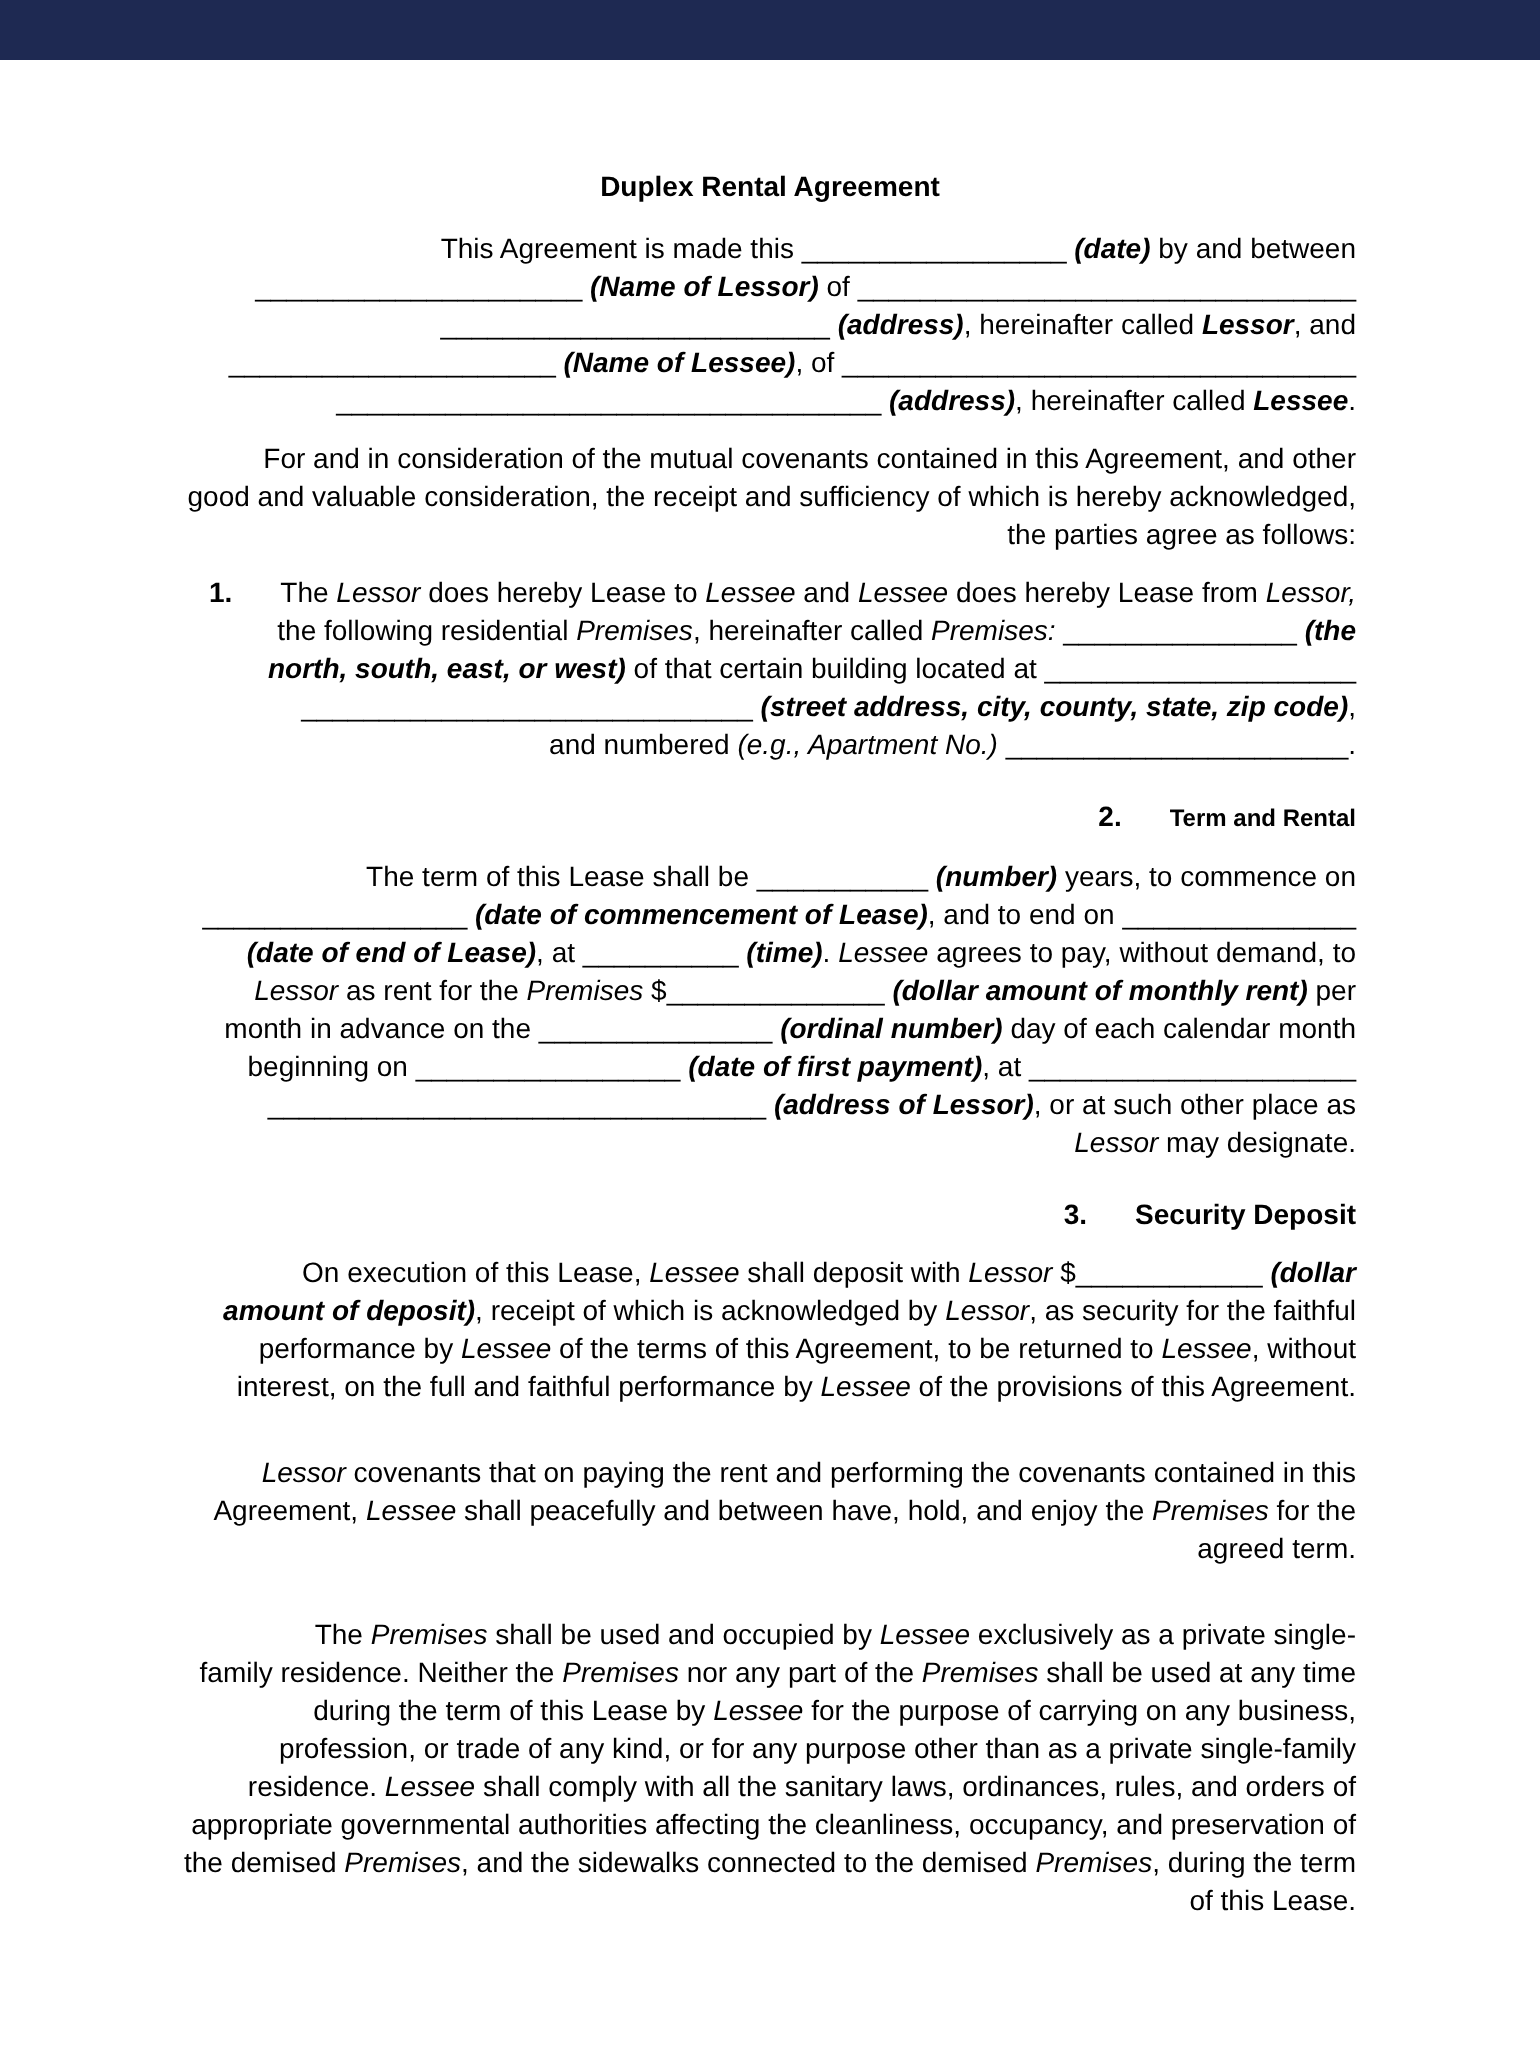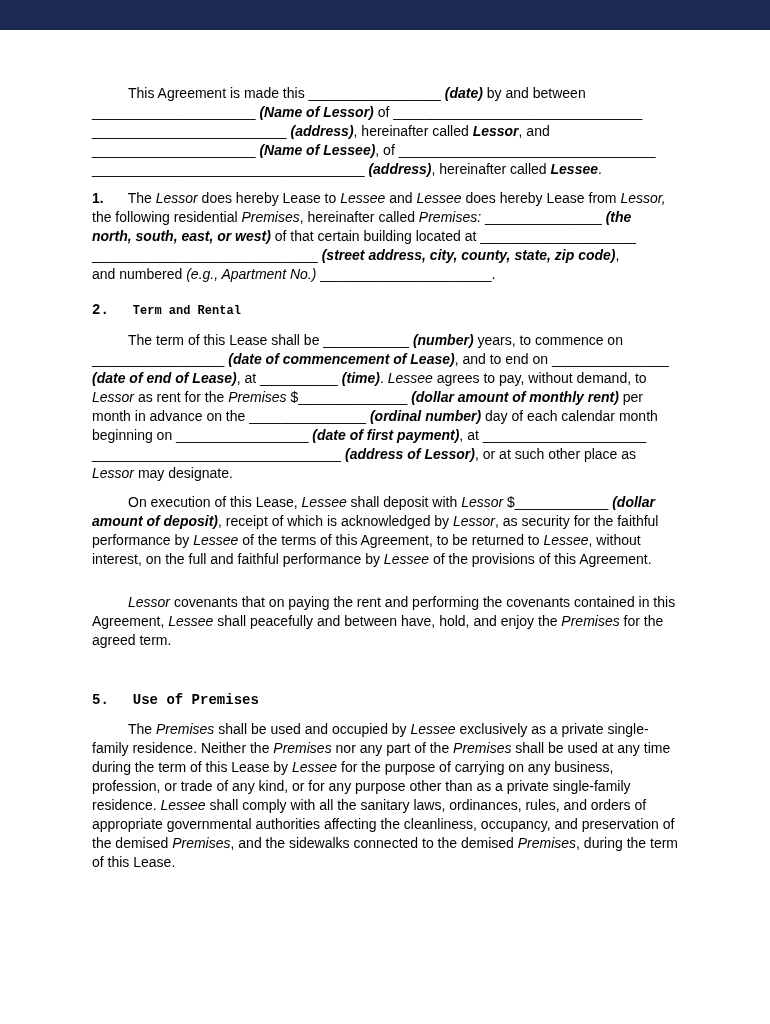--- a/index.html
+++ b/index.html
@@ -31,6 +31,7 @@
 <div class="viewport">
   <div class="top-bar" style="background: rgb(30, 41, 82);"></div>
   <div class="doc">
+    <div class="doc-title">Duplex Rental Agreement</div>
     <div id="doc-body">
         <div class="block para ind"><span class="sg-n">This Agreement is made this </span><span class="sg-u">_________________</span><span class="sg-n"> </span><span class="sg-bi">(date)</span><span class="sg-n"> by and between</span><br><span class="sg-u">_____________________</span><span class="sg-n"> </span><span class="sg-bi">(Name of Lessor)</span><span class="sg-n"> of </span><span class="sg-u">________________________________</span><br><span class="sg-u">_________________________</span><span class="sg-n"> </span><span class="sg-bi">(address)</span><span class="sg-n">, hereinafter called </span><span class="sg-bi">Lessor</span><span class="sg-n">, and</span><br><span class="sg-u">_____________________</span><span class="sg-n"> </span><span class="sg-bi">(Name of Lessee)</span><span class="sg-n">, of </span><span class="sg-u">_________________________________</span><br><span class="sg-u">___________________________________</span><span class="sg-n"> </span><span class="sg-bi">(address)</span><span class="sg-n">, hereinafter called </span><span class="sg-bi">Lessee</span><span class="sg-n">.</span></div>
         <div class="block para"><span class="sg-b">1.</span><span class="seg-tab"></span><span class="sg-n">The </span><span class="sg-i">Lessor</span><span class="sg-n"> does hereby Lease to </span><span class="sg-i">Lessee</span><span class="sg-n"> and </span><span class="sg-i">Lessee</span><span class="sg-n"> does hereby Lease from </span><span class="sg-i">Lessor,</span><br><span class="sg-n">the following residential </span><span class="sg-i">Premises</span><span class="sg-n">, hereinafter called </span><span class="sg-i">Premises:</span><span class="sg-n"> </span><span class="sg-u">_______________</span><span class="sg-n"> </span><span class="sg-bi">(the</span><br><span class="sg-bi">north, south, east, or west)</span><span class="sg-n"> of that certain building located at </span><span class="sg-u">____________________</span><br><span class="sg-u">_____________________________</span><span class="sg-n"> </span><span class="sg-bi">(street address, city, county, state, zip code)</span><span class="sg-n">,</span><br><span class="sg-n">and numbered </span><span class="sg-i">(e.g., Apartment No.)</span><span class="sg-n"> </span><span class="sg-u">______________________</span><span class="sg-n">.</span></div>

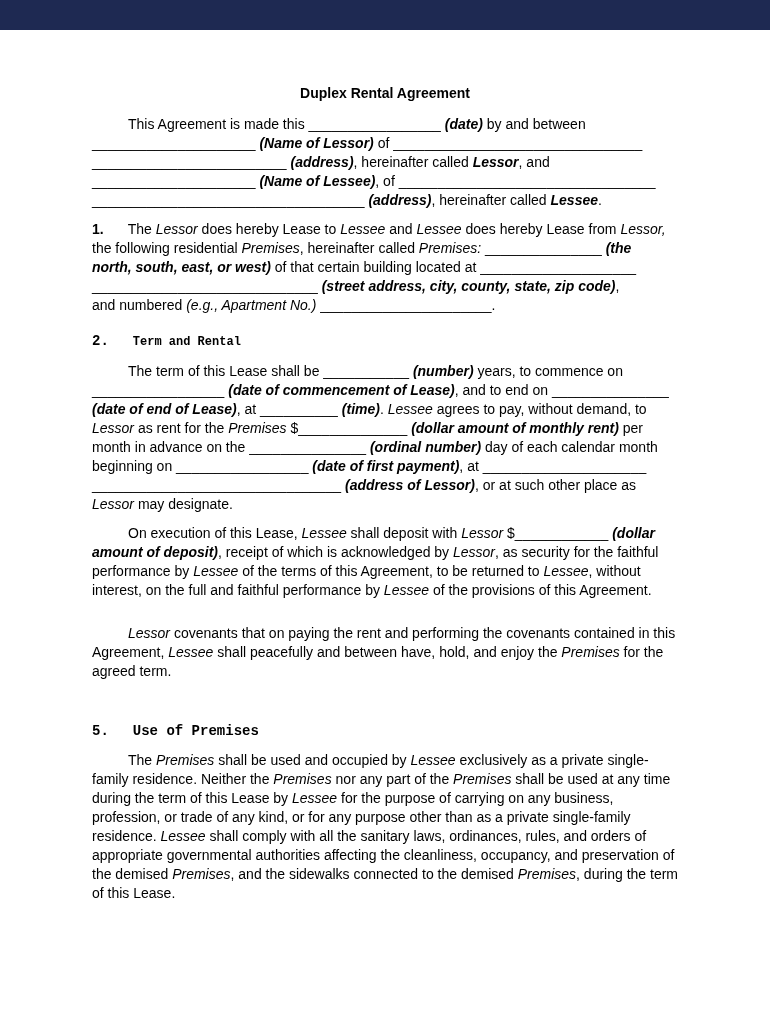--- a/index.html
+++ b/index.html
@@ -13,7 +13,7 @@
   .top-bar { width:100%; height:30px; }
   .doc { padding:54px 92px 60px 92px; font-size:14px; line-height:19px; }
   .doc-title { text-align:center; font-weight:bold; margin:0 0 12px 0; }
-  .block { margin:0 0 10px 0; }
+  .block { margin:0 0 10px 0;text-align:right; }
   .block.heading { margin-top:17px; margin-bottom:10px;font-family:Liberation Mono, monospace; }
   .block.spacer { height:14px; margin:0; }
   .block.ind { text-indent:36px; }

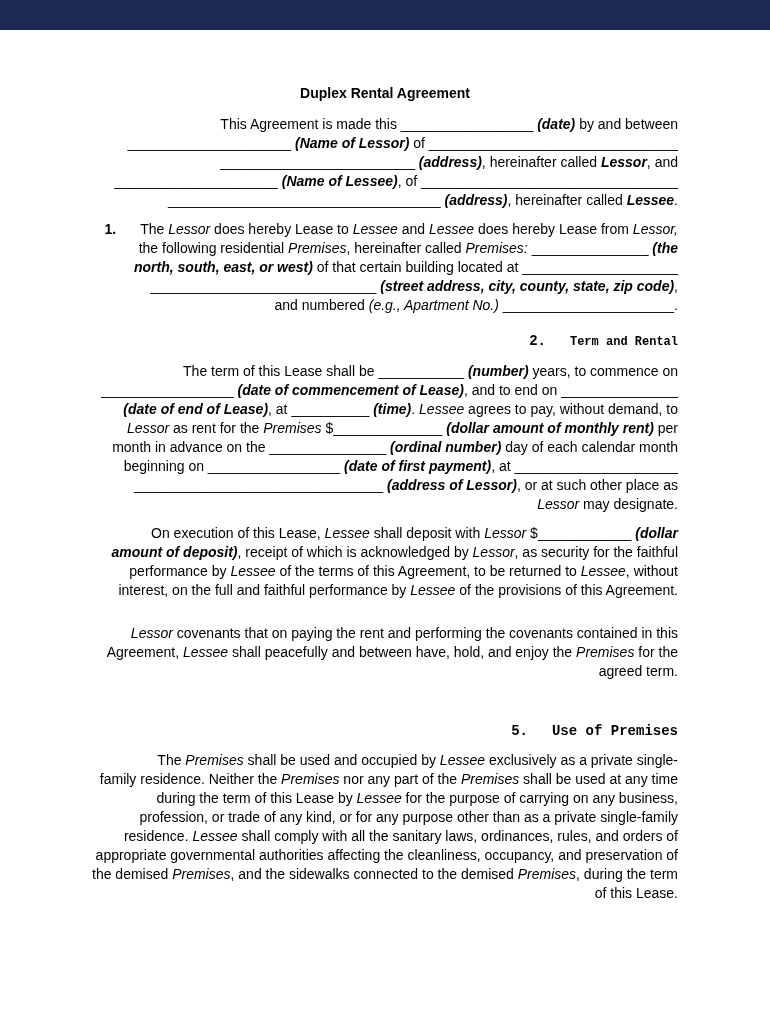--- a/index.html
+++ b/index.html
@@ -34,6 +34,7 @@
     <div class="doc-title">Duplex Rental Agreement</div>
     <div id="doc-body">
         <div class="block para ind"><span class="sg-n">This Agreement is made this </span><span class="sg-u">_________________</span><span class="sg-n"> </span><span class="sg-bi">(date)</span><span class="sg-n"> by and between</span><br><span class="sg-u">_____________________</span><span class="sg-n"> </span><span class="sg-bi">(Name of Lessor)</span><span class="sg-n"> of </span><span class="sg-u">________________________________</span><br><span class="sg-u">_________________________</span><span class="sg-n"> </span><span class="sg-bi">(address)</span><span class="sg-n">, hereinafter called </span><span class="sg-bi">Lessor</span><span class="sg-n">, and</span><br><span class="sg-u">_____________________</span><span class="sg-n"> </span><span class="sg-bi">(Name of Lessee)</span><span class="sg-n">, of </span><span class="sg-u">_________________________________</span><br><span class="sg-u">___________________________________</span><span class="sg-n"> </span><span class="sg-bi">(address)</span><span class="sg-n">, hereinafter called </span><span class="sg-bi">Lessee</span><span class="sg-n">.</span></div>
+        <div class="block para ind"><span class="sg-n">For and in consideration of the mutual covenants contained in this Agreement, and other good and valuable consideration, the receipt and sufficiency of which is hereby acknowledged, the parties agree as follows:</span></div>
         <div class="block para"><span class="sg-b">1.</span><span class="seg-tab"></span><span class="sg-n">The </span><span class="sg-i">Lessor</span><span class="sg-n"> does hereby Lease to </span><span class="sg-i">Lessee</span><span class="sg-n"> and </span><span class="sg-i">Lessee</span><span class="sg-n"> does hereby Lease from </span><span class="sg-i">Lessor,</span><br><span class="sg-n">the following residential </span><span class="sg-i">Premises</span><span class="sg-n">, hereinafter called </span><span class="sg-i">Premises:</span><span class="sg-n"> </span><span class="sg-u">_______________</span><span class="sg-n"> </span><span class="sg-bi">(the</span><br><span class="sg-bi">north, south, east, or west)</span><span class="sg-n"> of that certain building located at </span><span class="sg-u">____________________</span><br><span class="sg-u">_____________________________</span><span class="sg-n"> </span><span class="sg-bi">(street address, city, county, state, zip code)</span><span class="sg-n">,</span><br><span class="sg-n">and numbered </span><span class="sg-i">(e.g., Apartment No.)</span><span class="sg-n"> </span><span class="sg-u">______________________</span><span class="sg-n">.</span></div>
         <div class="block heading"><span class="sg-b">2.</span><span class="seg-tab"></span><span class="sg-bs">Term and Rental</span></div>
         <div class="block para ind"><span class="sg-n">The term of this Lease shall be </span><span class="sg-u">___________</span><span class="sg-n"> </span><span class="sg-bi">(number)</span><span class="sg-n"> years, to commence on</span><br><span class="sg-u">_________________</span><span class="sg-n"> </span><span class="sg-bi">(date of commencement of Lease)</span><span class="sg-n">, and to end on </span><span class="sg-u">_______________</span><br><span class="sg-bi">(date of end of Lease)</span><span class="sg-n">, at </span><span class="sg-u">__________</span><span class="sg-n"> </span><span class="sg-bi">(time)</span><span class="sg-n">. </span><span class="sg-i">Lessee</span><span class="sg-n"> agrees to pay, without demand, to</span><br><span class="sg-i">Lessor</span><span class="sg-n"> as rent for the </span><span class="sg-i">Premises</span><span class="sg-n"> $</span><span class="sg-u">______________</span><span class="sg-n"> </span><span class="sg-bi">(dollar amount of monthly rent)</span><span class="sg-n"> per</span><br><span class="sg-n">month in advance on the </span><span class="sg-u">_______________</span><span class="sg-n"> </span><span class="sg-bi">(ordinal number)</span><span class="sg-n"> day of each calendar month</span><br><span class="sg-n">beginning on </span><span class="sg-u">_________________</span><span class="sg-n"> </span><span class="sg-bi">(date of first payment)</span><span class="sg-n">, at </span><span class="sg-u">_____________________</span><br><span class="sg-u">________________________________</span><span class="sg-n"> </span><span class="sg-bi">(address of Lessor)</span><span class="sg-n">, or at such other place as</span><br><span class="sg-i">Lessor</span><span class="sg-n"> may designate.</span></div>

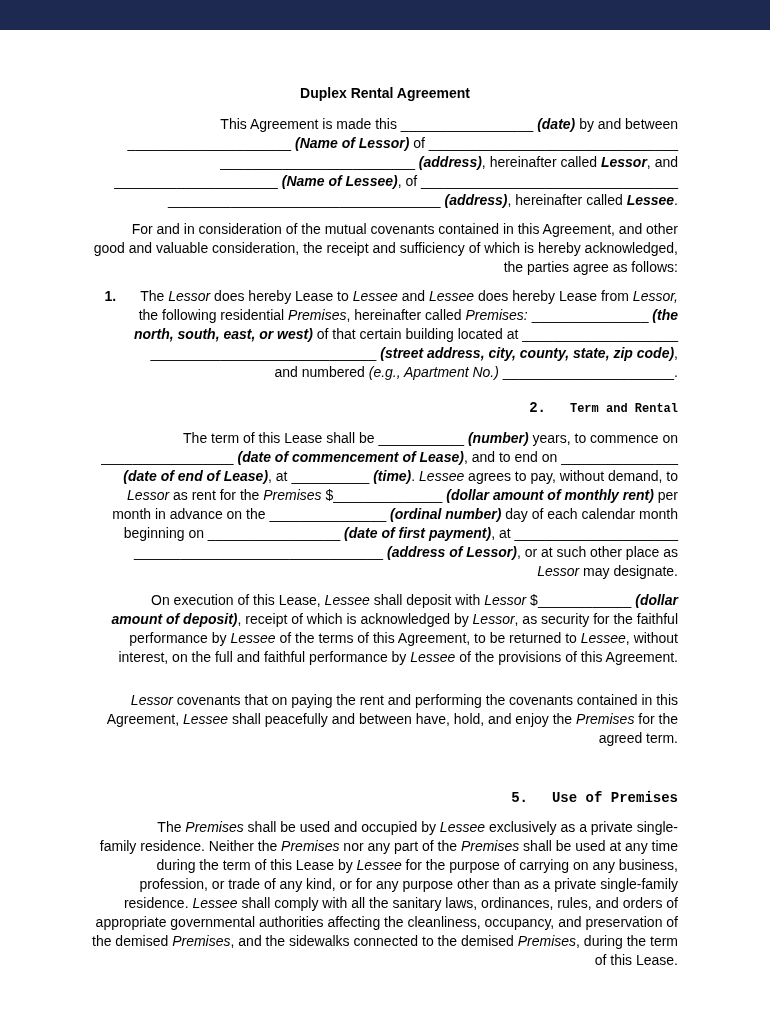--- a/index.html
+++ b/index.html
@@ -14,7 +14,7 @@
   .doc { padding:54px 92px 60px 92px; font-size:14px; line-height:19px; }
   .doc-title { text-align:center; font-weight:bold; margin:0 0 12px 0; }
   .block { margin:0 0 10px 0;text-align:right; }
-  .block.heading { margin-top:17px; margin-bottom:10px;font-family:Liberation Mono, monospace; }
+  .block.heading { margin-top:17px; margin-bottom:10px; }
   .block.spacer { height:14px; margin:0; }
   .block.ind { text-indent:36px; }
   .sg-n { font-style:normal; font-weight:normal; }

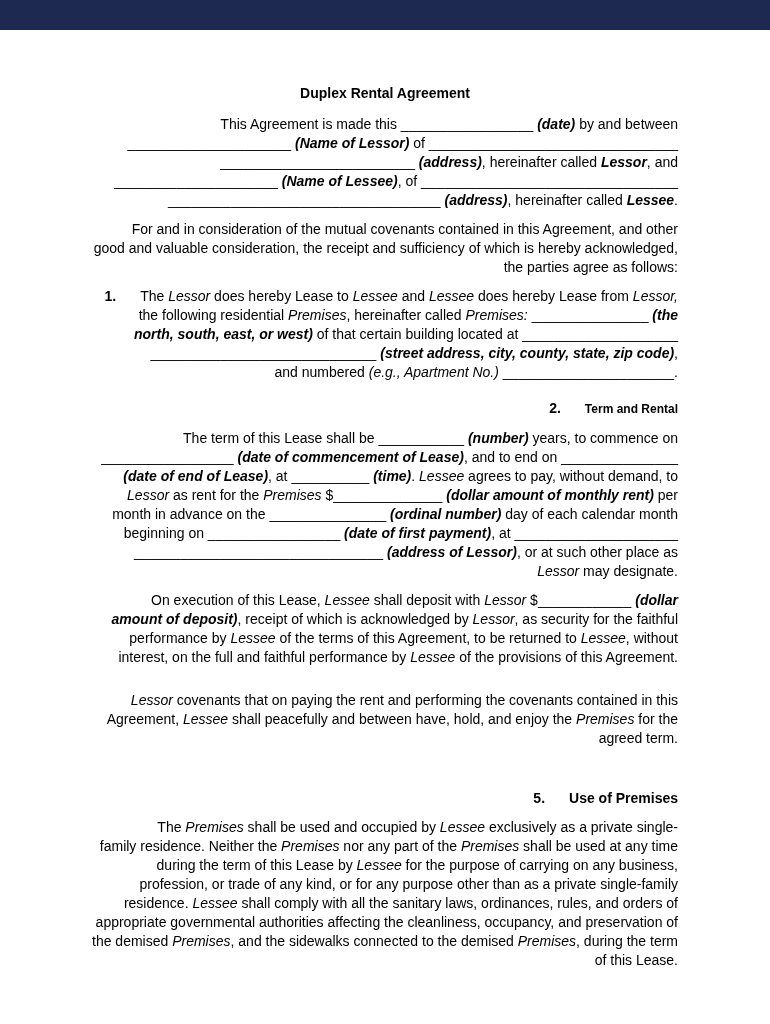--- a/index.html
+++ b/index.html
@@ -38,6 +38,7 @@
         <div class="block para"><span class="sg-b">1.</span><span class="seg-tab"></span><span class="sg-n">The </span><span class="sg-i">Lessor</span><span class="sg-n"> does hereby Lease to </span><span class="sg-i">Lessee</span><span class="sg-n"> and </span><span class="sg-i">Lessee</span><span class="sg-n"> does hereby Lease from </span><span class="sg-i">Lessor,</span><br><span class="sg-n">the following residential </span><span class="sg-i">Premises</span><span class="sg-n">, hereinafter called </span><span class="sg-i">Premises:</span><span class="sg-n"> </span><span class="sg-u">_______________</span><span class="sg-n"> </span><span class="sg-bi">(the</span><br><span class="sg-bi">north, south, east, or west)</span><span class="sg-n"> of that certain building located at </span><span class="sg-u">____________________</span><br><span class="sg-u">_____________________________</span><span class="sg-n"> </span><span class="sg-bi">(street address, city, county, state, zip code)</span><span class="sg-n">,</span><br><span class="sg-n">and numbered </span><span class="sg-i">(e.g., Apartment No.)</span><span class="sg-n"> </span><span class="sg-u">______________________</span><span class="sg-n">.</span></div>
         <div class="block heading"><span class="sg-b">2.</span><span class="seg-tab"></span><span class="sg-bs">Term and Rental</span></div>
         <div class="block para ind"><span class="sg-n">The term of this Lease shall be </span><span class="sg-u">___________</span><span class="sg-n"> </span><span class="sg-bi">(number)</span><span class="sg-n"> years, to commence on</span><br><span class="sg-u">_________________</span><span class="sg-n"> </span><span class="sg-bi">(date of commencement of Lease)</span><span class="sg-n">, and to end on </span><span class="sg-u">_______________</span><br><span class="sg-bi">(date of end of Lease)</span><span class="sg-n">, at </span><span class="sg-u">__________</span><span class="sg-n"> </span><span class="sg-bi">(time)</span><span class="sg-n">. </span><span class="sg-i">Lessee</span><span class="sg-n"> agrees to pay, without demand, to</span><br><span class="sg-i">Lessor</span><span class="sg-n"> as rent for the </span><span class="sg-i">Premises</span><span class="sg-n"> $</span><span class="sg-u">______________</span><span class="sg-n"> </span><span class="sg-bi">(dollar amount of monthly rent)</span><span class="sg-n"> per</span><br><span class="sg-n">month in advance on the </span><span class="sg-u">_______________</span><span class="sg-n"> </span><span class="sg-bi">(ordinal number)</span><span class="sg-n"> day of each calendar month</span><br><span class="sg-n">beginning on </span><span class="sg-u">_________________</span><span class="sg-n"> </span><span class="sg-bi">(date of first payment)</span><span class="sg-n">, at </span><span class="sg-u">_____________________</span><br><span class="sg-u">________________________________</span><span class="sg-n"> </span><span class="sg-bi">(address of Lessor)</span><span class="sg-n">, or at such other place as</span><br><span class="sg-i">Lessor</span><span class="sg-n"> may designate.</span></div>
+        <div class="block heading"><span class="sg-b">3.</span><span class="seg-tab"></span><span class="sg-b">Security Deposit</span></div>
         <div class="block para ind"><span class="sg-n">On execution of this Lease, </span><span class="sg-i">Lessee</span><span class="sg-n"> shall deposit with </span><span class="sg-i">Lessor</span><span class="sg-n"> $</span><span class="sg-u">____________</span><span class="sg-n"> </span><span class="sg-bi">(dollar amount of deposit)</span><span class="sg-n">, receipt of which is acknowledged by </span><span class="sg-i">Lessor</span><span class="sg-n">, as security for the faithful performance by </span><span class="sg-i">Lessee</span><span class="sg-n"> of the terms of this Agreement, to be returned to </span><span class="sg-i">Lessee</span><span class="sg-n">, without interest, on the full and faithful performance by </span><span class="sg-i">Lessee</span><span class="sg-n"> of the provisions of this Agreement.</span></div>
         <div class="block spacer"></div>
         <div class="block para ind"><span class="sg-i">Lessor</span><span class="sg-n"> covenants that on paying the rent and performing the covenants contained in this Agreement, </span><span class="sg-i">Lessee</span><span class="sg-n"> shall peacefully and between have, hold, and enjoy the </span><span class="sg-i">Premises</span><span class="sg-n"> for the agreed term.</span></div>

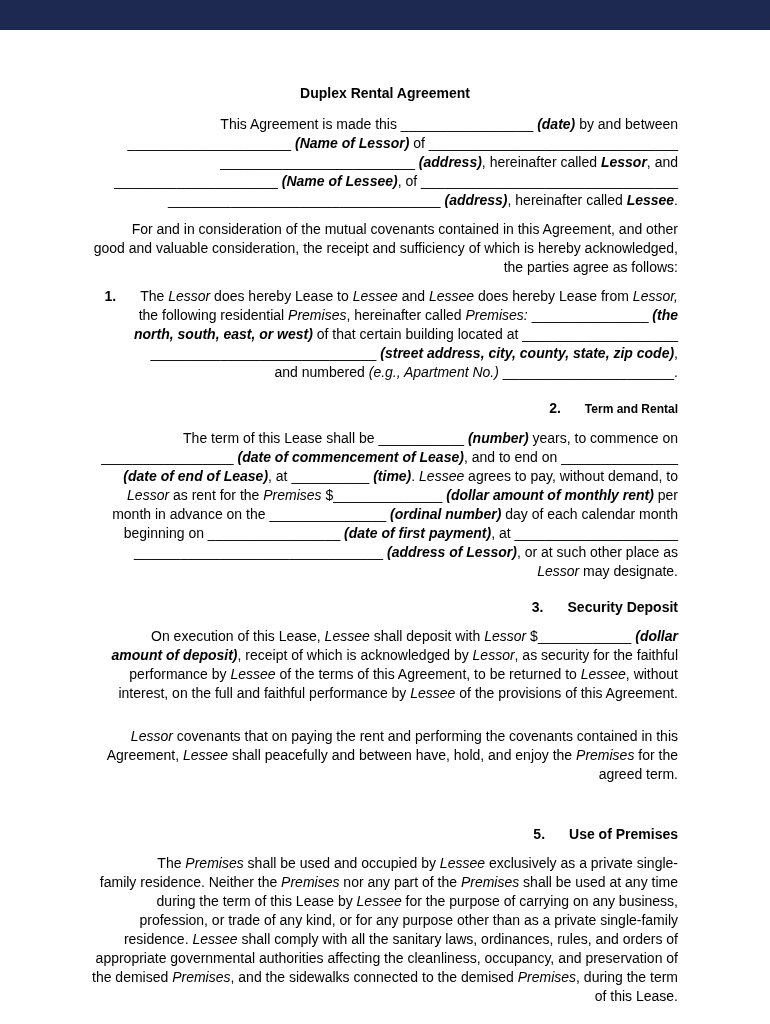--- a/index.html
+++ b/index.html
@@ -43,7 +43,6 @@
         <div class="block spacer"></div>
         <div class="block para ind"><span class="sg-i">Lessor</span><span class="sg-n"> covenants that on paying the rent and performing the covenants contained in this Agreement, </span><span class="sg-i">Lessee</span><span class="sg-n"> shall peacefully and between have, hold, and enjoy the </span><span class="sg-i">Premises</span><span class="sg-n"> for the agreed term.</span></div>
         <div class="block spacer"></div>
-        <div class="block heading"><span class="sg-b">5.</span><span class="seg-tab"></span><span class="sg-b">Use of Premises</span></div>
         <div class="block para ind"><span class="sg-n">The </span><span class="sg-i">Premises</span><span class="sg-n"> shall be used and occupied by </span><span class="sg-i">Lessee</span><span class="sg-n"> exclusively as a private single-family residence. Neither the </span><span class="sg-i">Premises</span><span class="sg-n"> nor any part of the </span><span class="sg-i">Premises</span><span class="sg-n"> shall be used at any time during the term of this Lease by </span><span class="sg-i">Lessee</span><span class="sg-n"> for the purpose of carrying on any business, profession, or trade of any kind, or for any purpose other than as a private single-family residence. </span><span class="sg-i">Lessee</span><span class="sg-n"> shall comply with all the sanitary laws, ordinances, rules, and orders of appropriate governmental authorities affecting the cleanliness, occupancy, and preservation of the demised </span><span class="sg-i">Premises</span><span class="sg-n">, and the sidewalks connected to the demised </span><span class="sg-i">Premises</span><span class="sg-n">, during the term of this Lease.</span></div>
       </div>
   </div>

